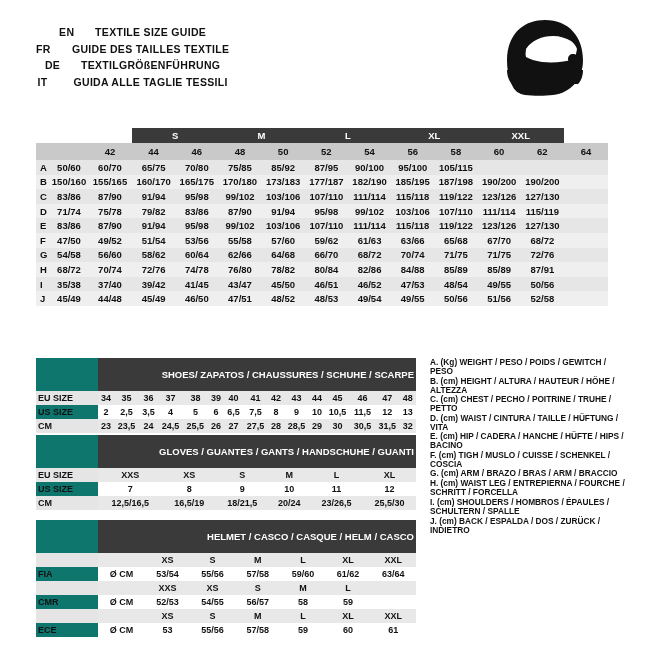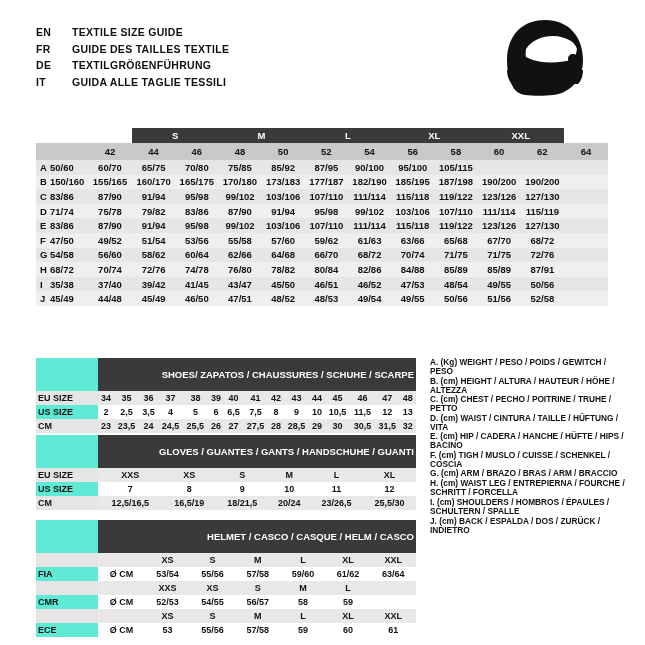--- a/index.html
+++ b/index.html
@@ -15,7 +15,7 @@
 
   
   .header{position:absolute;left:36px;top:24px;}
-  .hdr-row{display:flex;font-size:10.5px;font-weight:bold;letter-spacing:.3px;line-height:16.5px;}
+  .hdr-row{display:flex;font-size:10.5px;font-weight:bold;letter-spacing:.3px;line-height:16.5px;justify-content:center;}
   .hdr-lang{width:36px;}
   .hdr-text{}
 

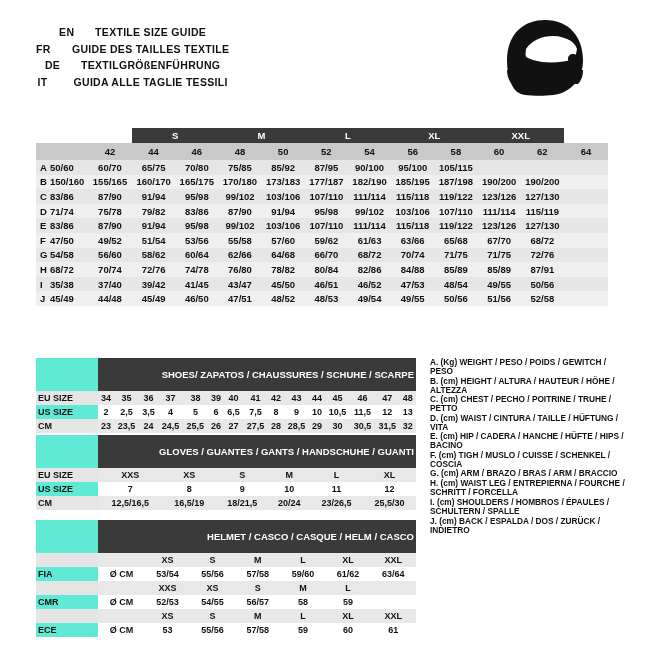--- a/index.html
+++ b/index.html
@@ -31,7 +31,7 @@
   .drow td{height:14.6px;background:#e6e6e6;}
   .drow.alt td{background:#efefef;}
   .drow td.rowlbl{text-align:left;padding-left:4px;width:9px;}
-  .drow td.rowlbl2{text-align:left;width:34px;padding-left:0;}
+  .drow td.rowlbl2{text-align:center;width:34px;padding-left:0;}
   .maintable td.c0{width:14px;}
   .maintable td.c1{width:38px;}
   .maintable td.cd{width:44px;}

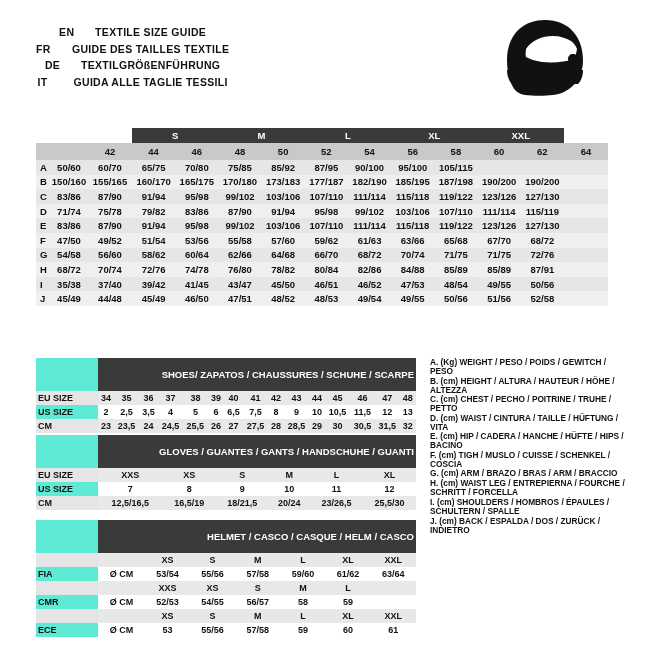--- a/index.html
+++ b/index.html
@@ -41,7 +41,7 @@
   .subtable{border-collapse:collapse;}
   .subtable td{font-size:9px;font-weight:bold;padding:0 2px;height:14px;text-align:center;white-space:nowrap;}
   .subtable td.title{background:#3a3a3a;color:#fff;text-align:right;padding-left:6px;height:33px;font-size:9.5px;}
-  .subtable td.rlbl{text-align:left;width:58px;padding-left:2px;background:#5eead4;}
+  .subtable td.rlbl{text-align:left;width:58px;padding-left:2px;background:#0f766e;}
   .subtable tr.shade td{background:#e8e8e8;}
   .subtable tr.shade td.rlbl{background:#e5e5e5;}
 

